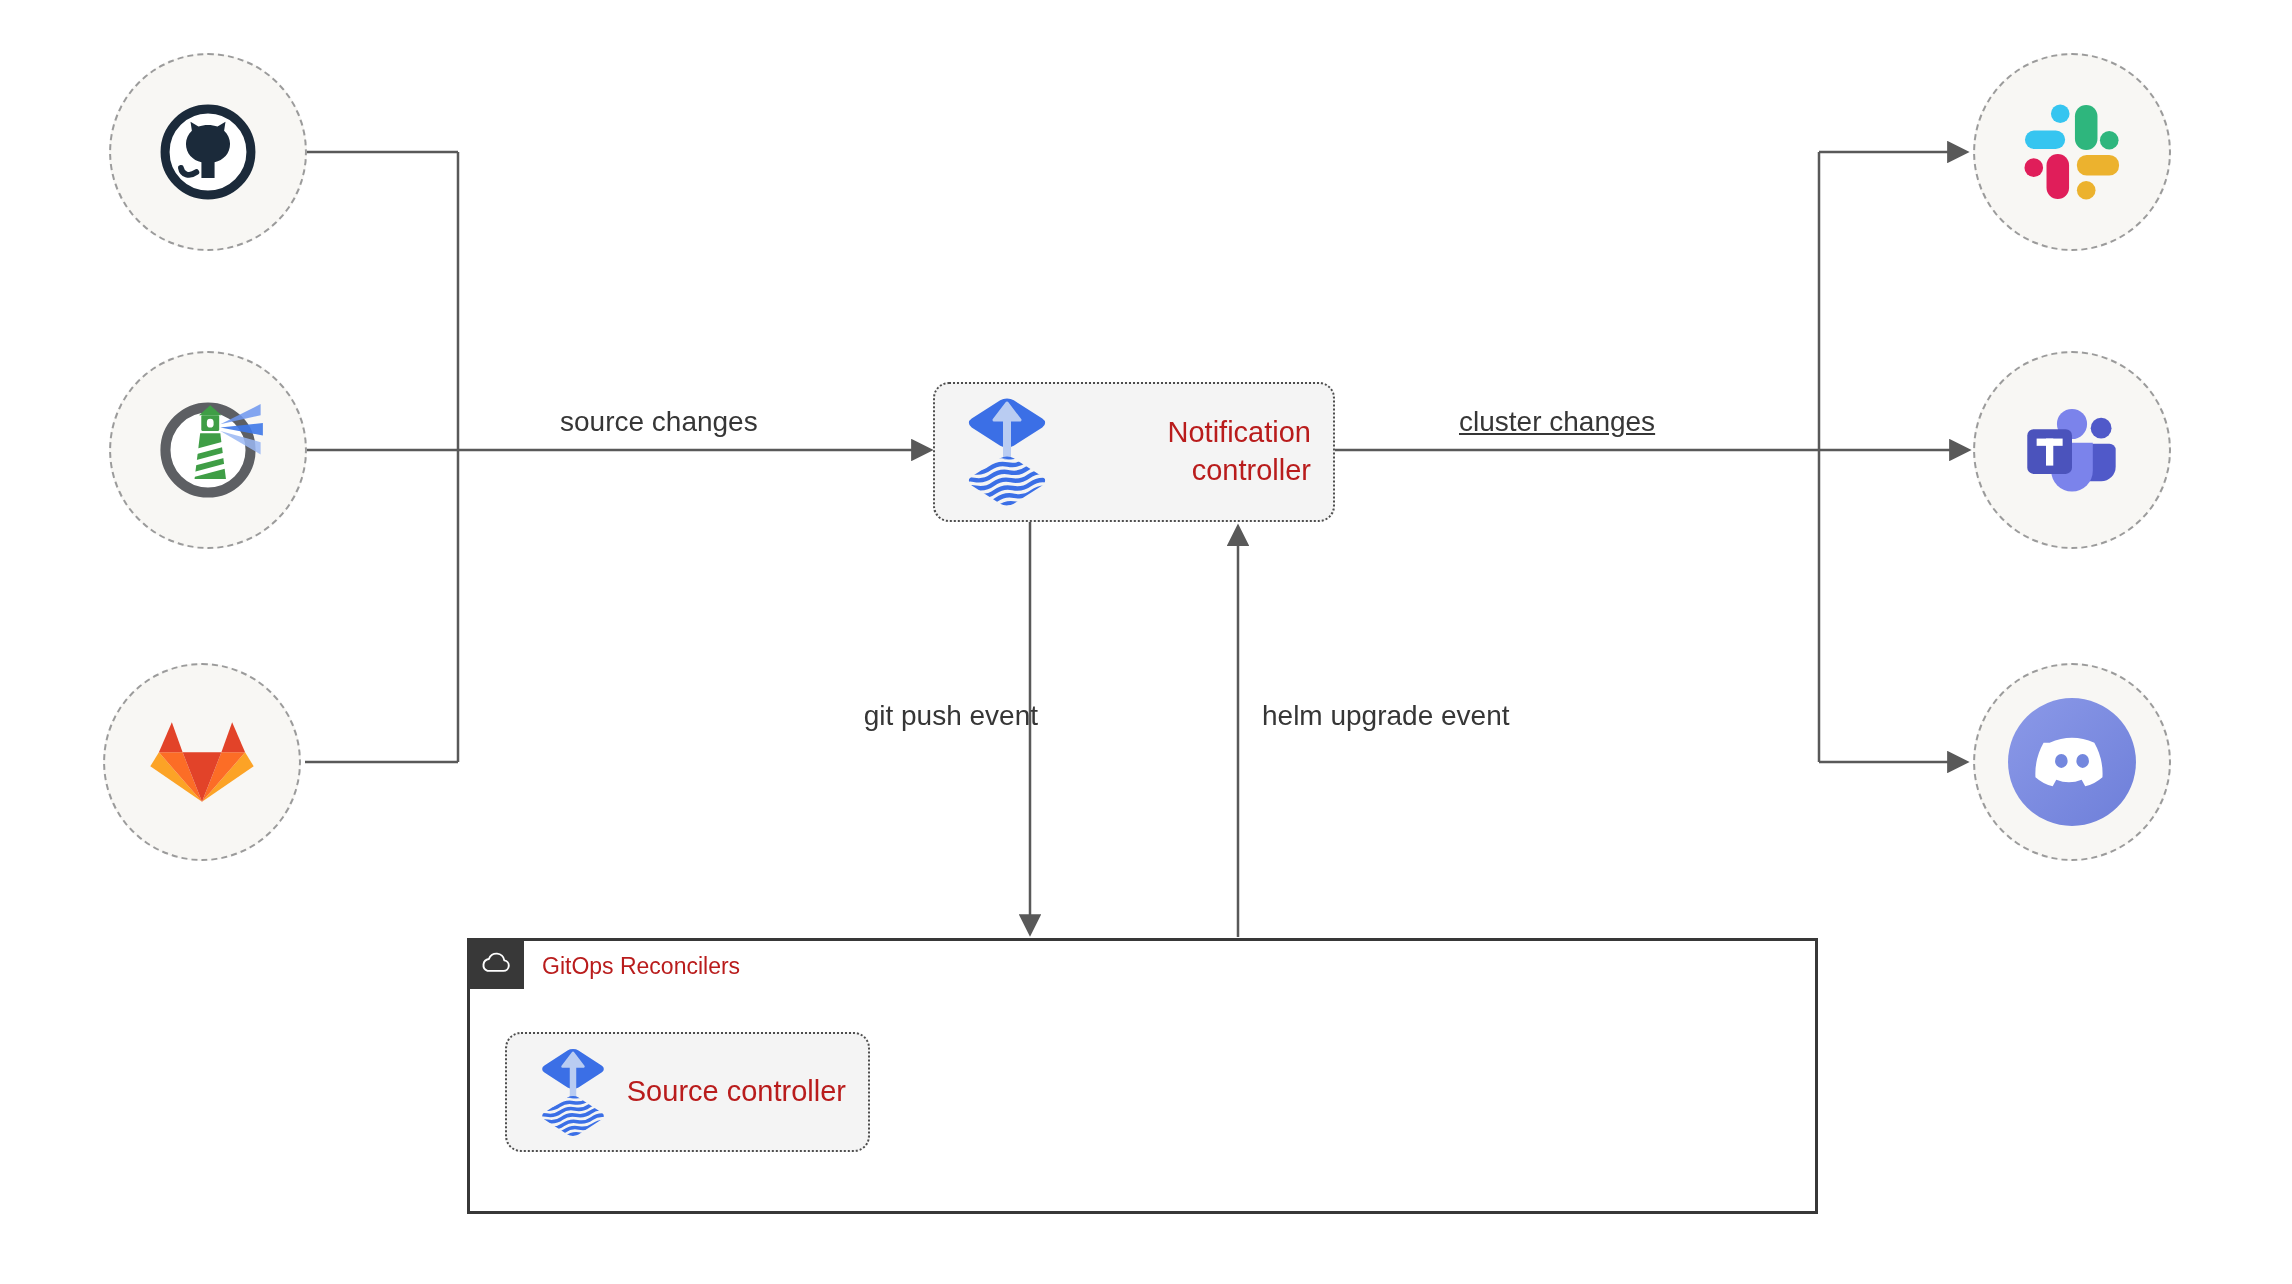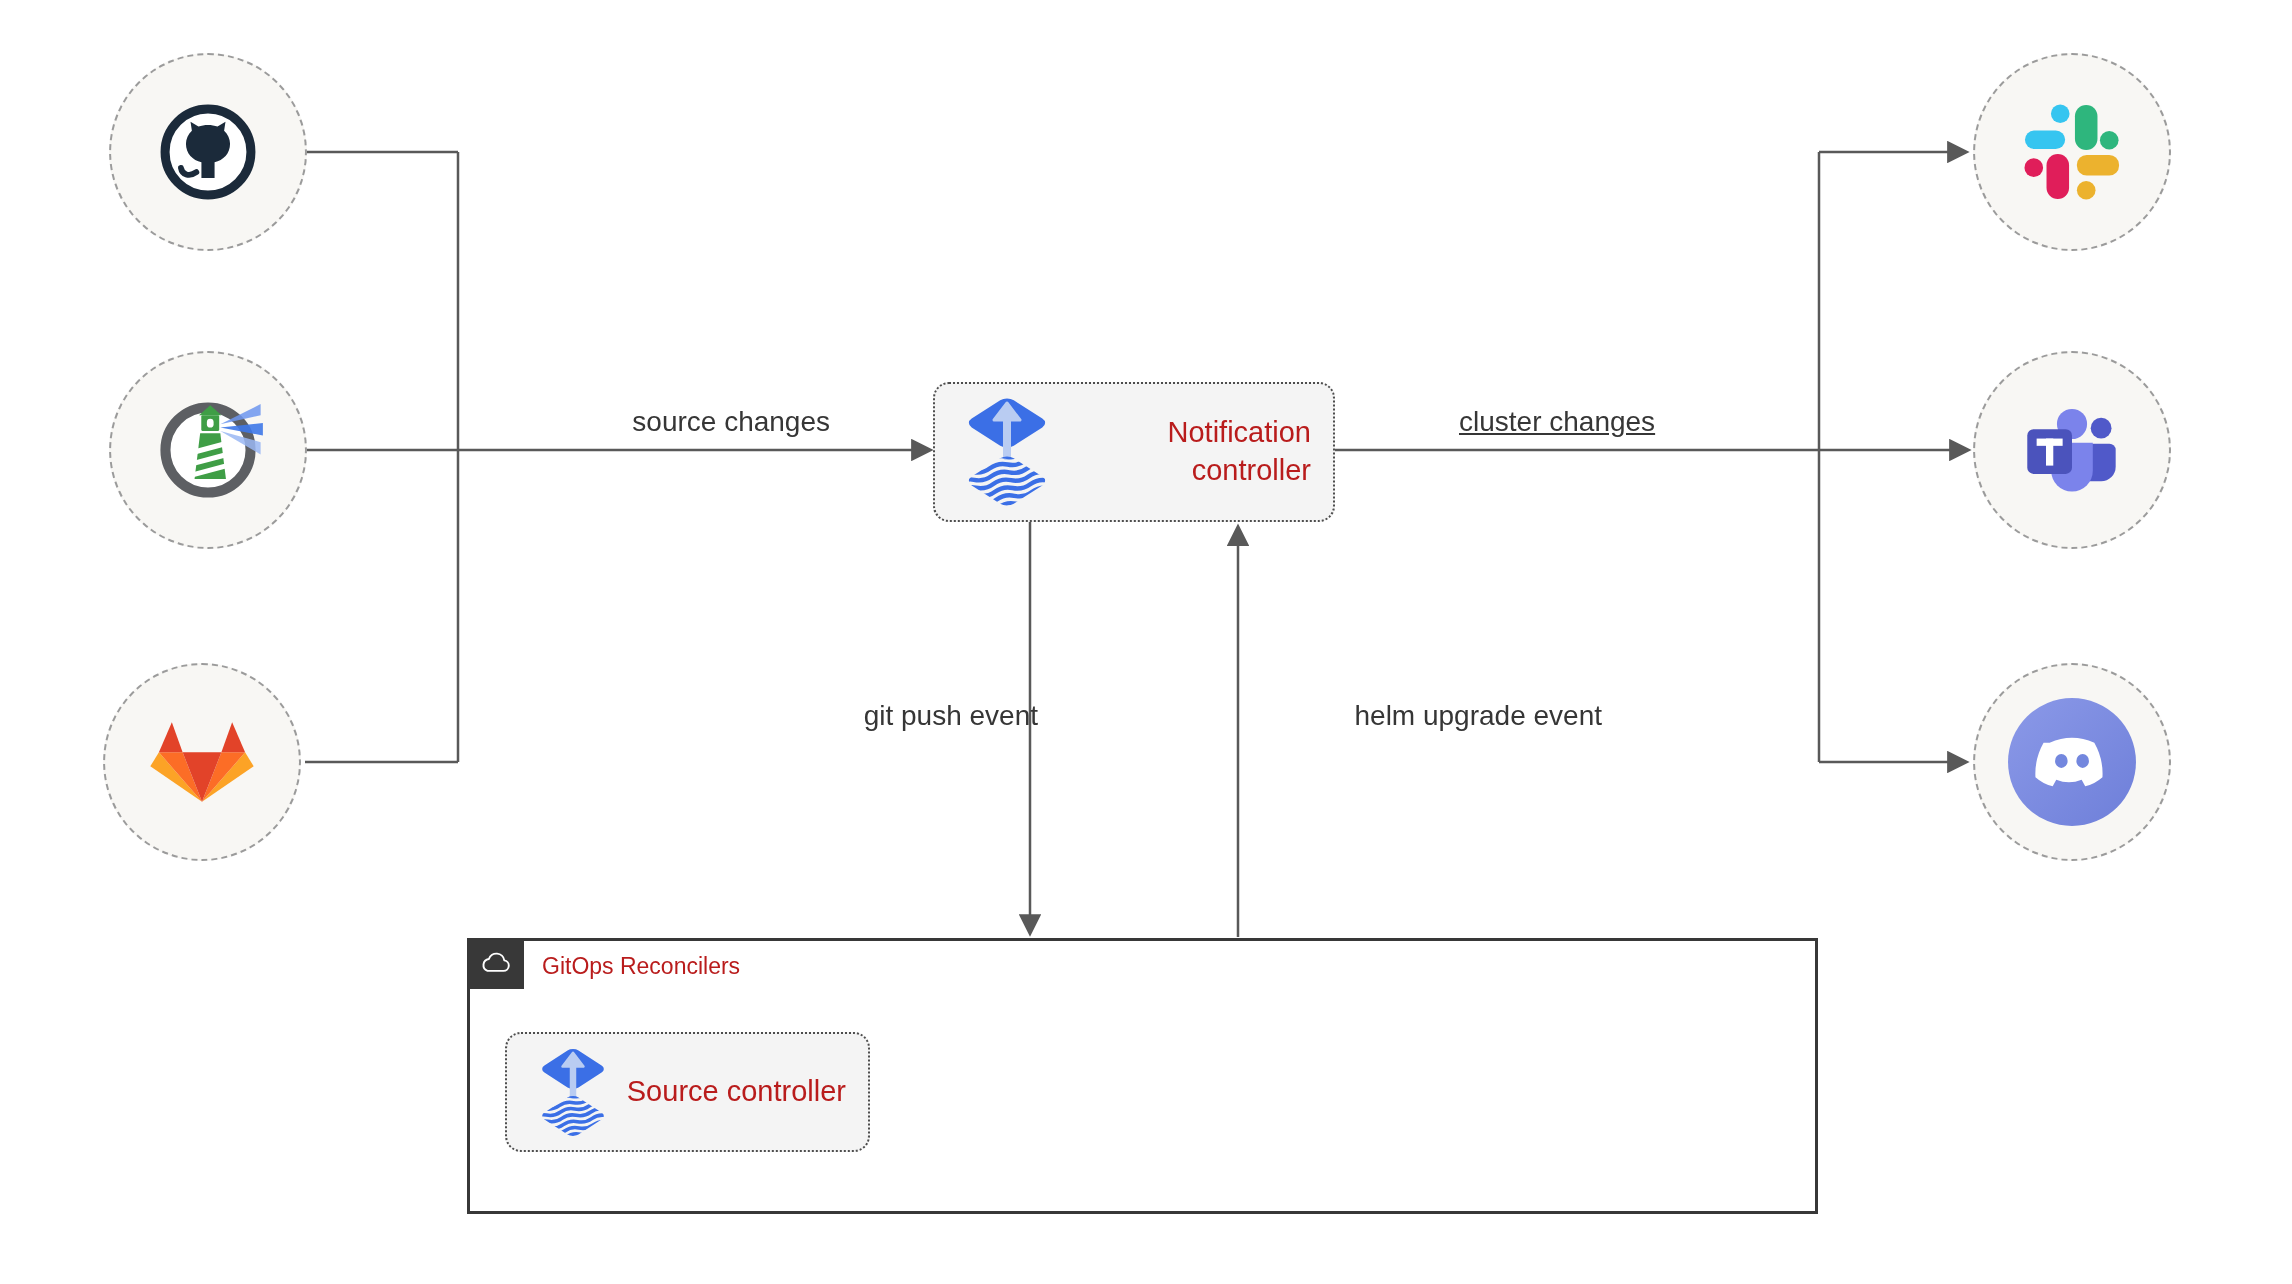--- a/index.html
+++ b/index.html
@@ -22,7 +22,7 @@
   .group-title{position:absolute;left:72px;top:12px;font-size:23px;color:#b91c1c;white-space:nowrap;}
 
   .edge-label{position:absolute;font-size:28px;color:#363636;white-space:nowrap;z-index:2;}
-  .lbl-source{left:560px;top:406px;width:270px;text-align:right;}
+  .lbl-source{left:560px;top:406px;width:270px;text-align:left;}
   .lbl-cluster{left:1459px;top:406px;width:270px;text-decoration:underline;}
   .lbl-gitpush{left:800px;top:700px;width:238px;text-align:right;}
   .lbl-helmupg{left:1262px;top:700px;width:340px;text-align:right;}

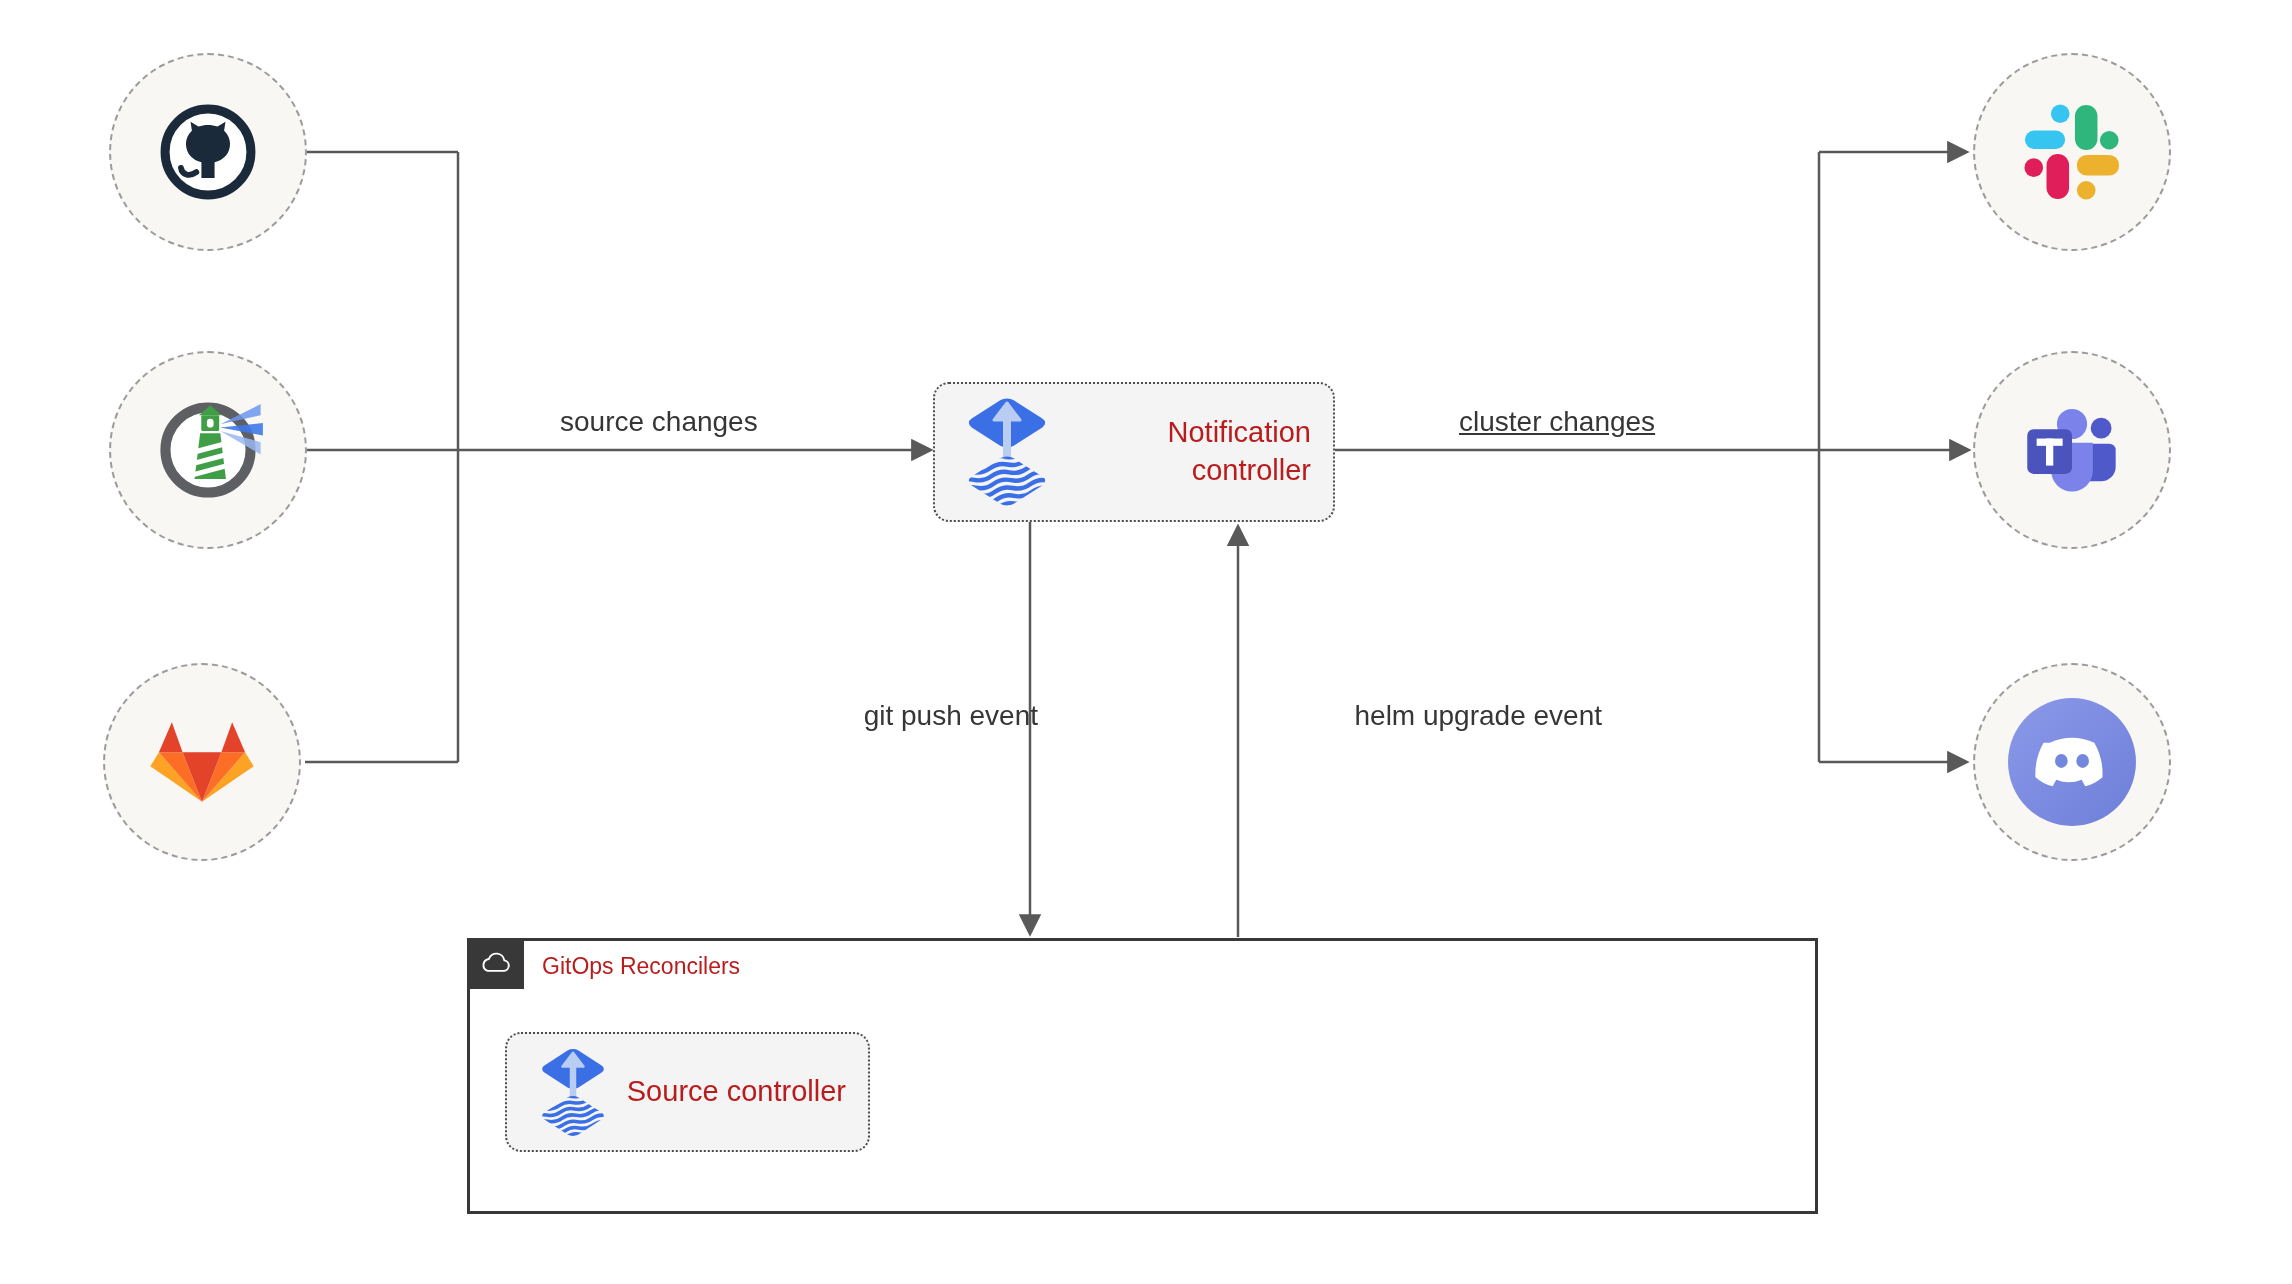--- a/index.html
+++ b/index.html
@@ -25,7 +25,7 @@
   .lbl-source{left:560px;top:406px;width:270px;text-align:left;}
   .lbl-cluster{left:1459px;top:406px;width:270px;text-decoration:underline;}
   .lbl-gitpush{left:800px;top:700px;width:238px;text-align:right;}
-  .lbl-helmupg{left:1262px;top:700px;width:340px;text-align:right;}
+  .lbl-helmupg{left:1262px;top:700px;width:340px;text-align:left;}
 </style>
 </head>
 <body>

